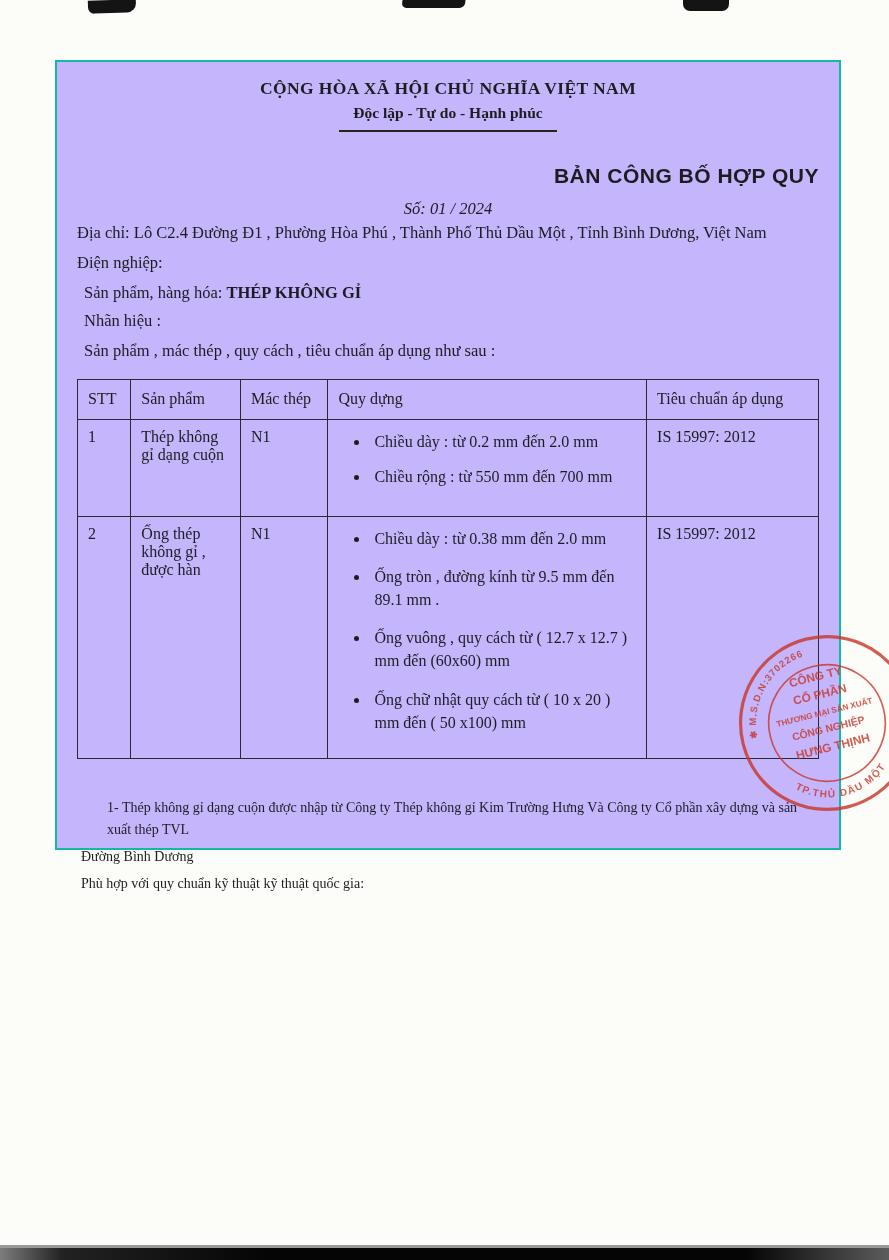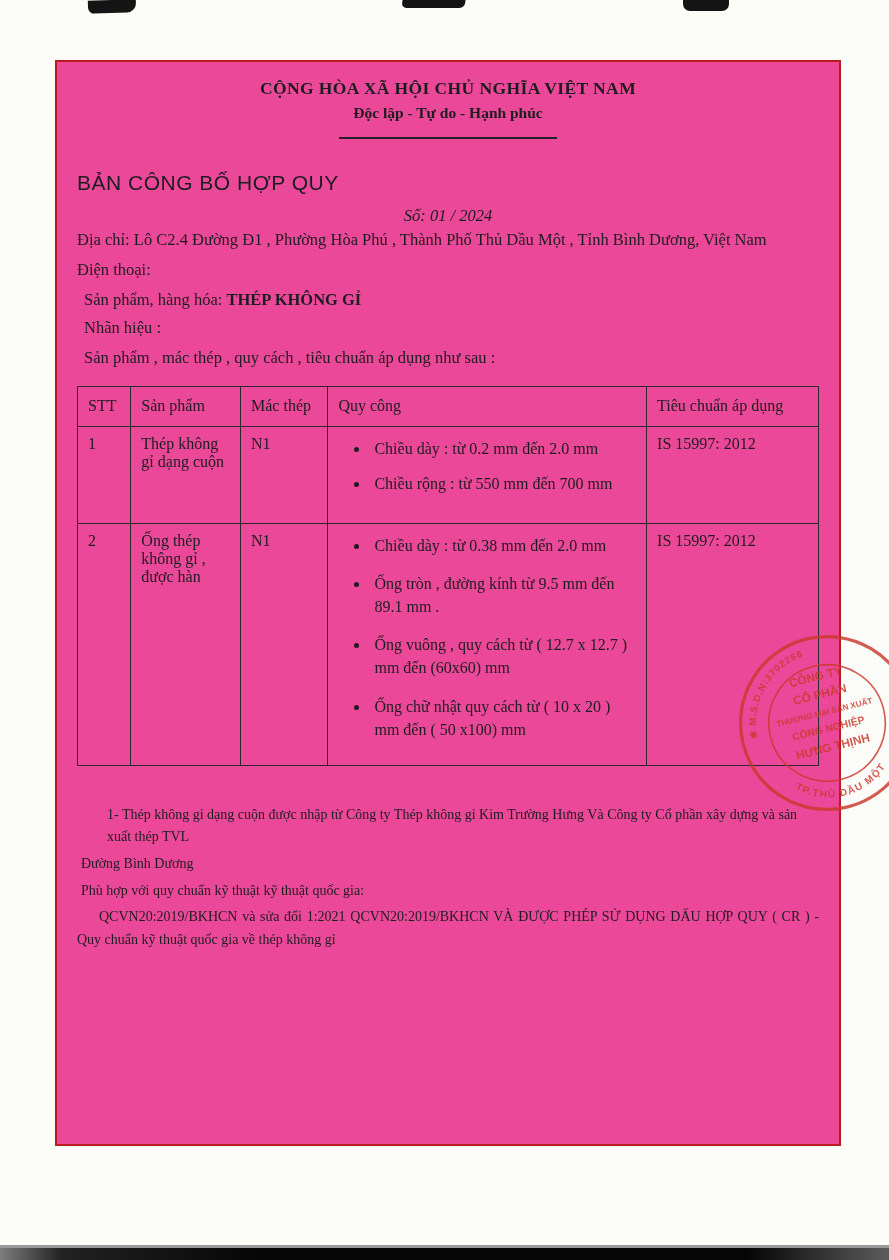--- a/index.html
+++ b/index.html
@@ -14,9 +14,9 @@
   .page-frame {
     position:absolute;
     left:55px; top:60px;
-    width:786px; height:1086px;
-    border:2px solid #b91c1c;
-    background:#ec4899;
+    width:786px; height:790px;
+    border:2px solid #14b8a6;
+    background:#c4b5fd;
   }
   .content {
     position:absolute;

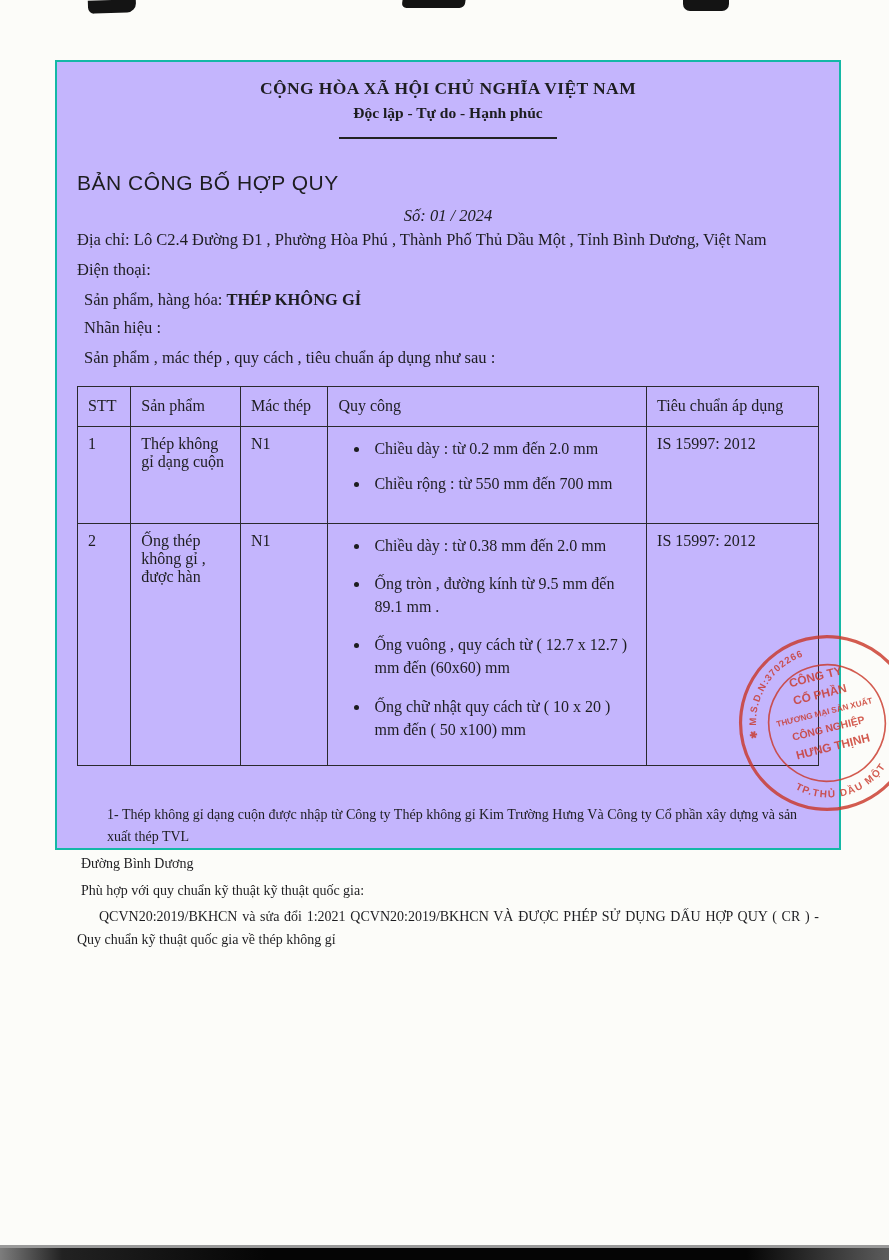--- a/index.html
+++ b/index.html
@@ -39,7 +39,7 @@
   .motto .underlined {
     display:inline-block;
     border-bottom:2px solid #222;
-    padding:0 14px 15px 14px;
+    padding:0 14px 8px 14px;
   }
   .doc-title {
     text-align:left;

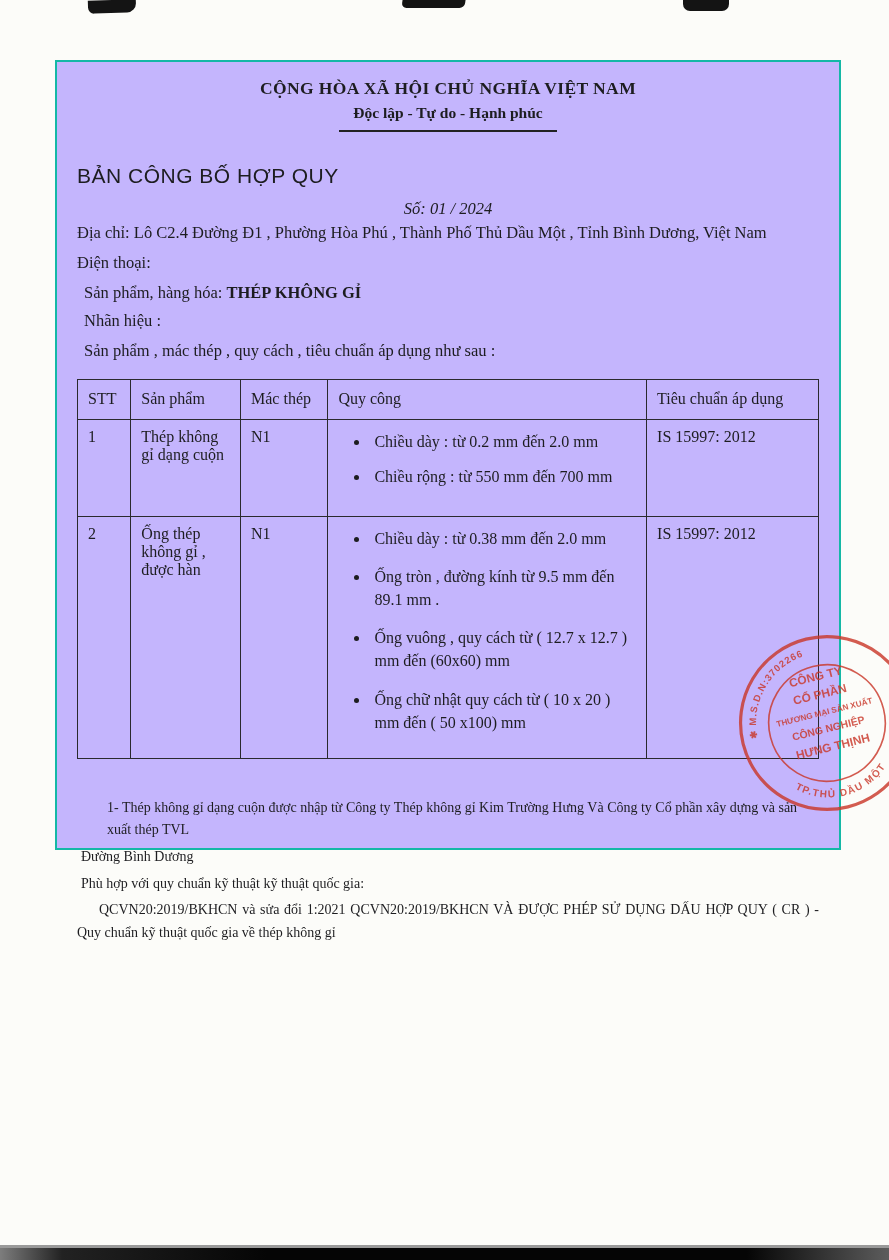--- a/index.html
+++ b/index.html
@@ -42,8 +42,8 @@
     padding:0 14px 8px 14px;
   }
   .doc-title {
-    text-align:left;
-    font-weight:normal;
+    text-align:right;
+    font-weight:bold;
     font-family:"Liberation Sans", sans-serif;
     font-size:21px;
     letter-spacing:.5px;

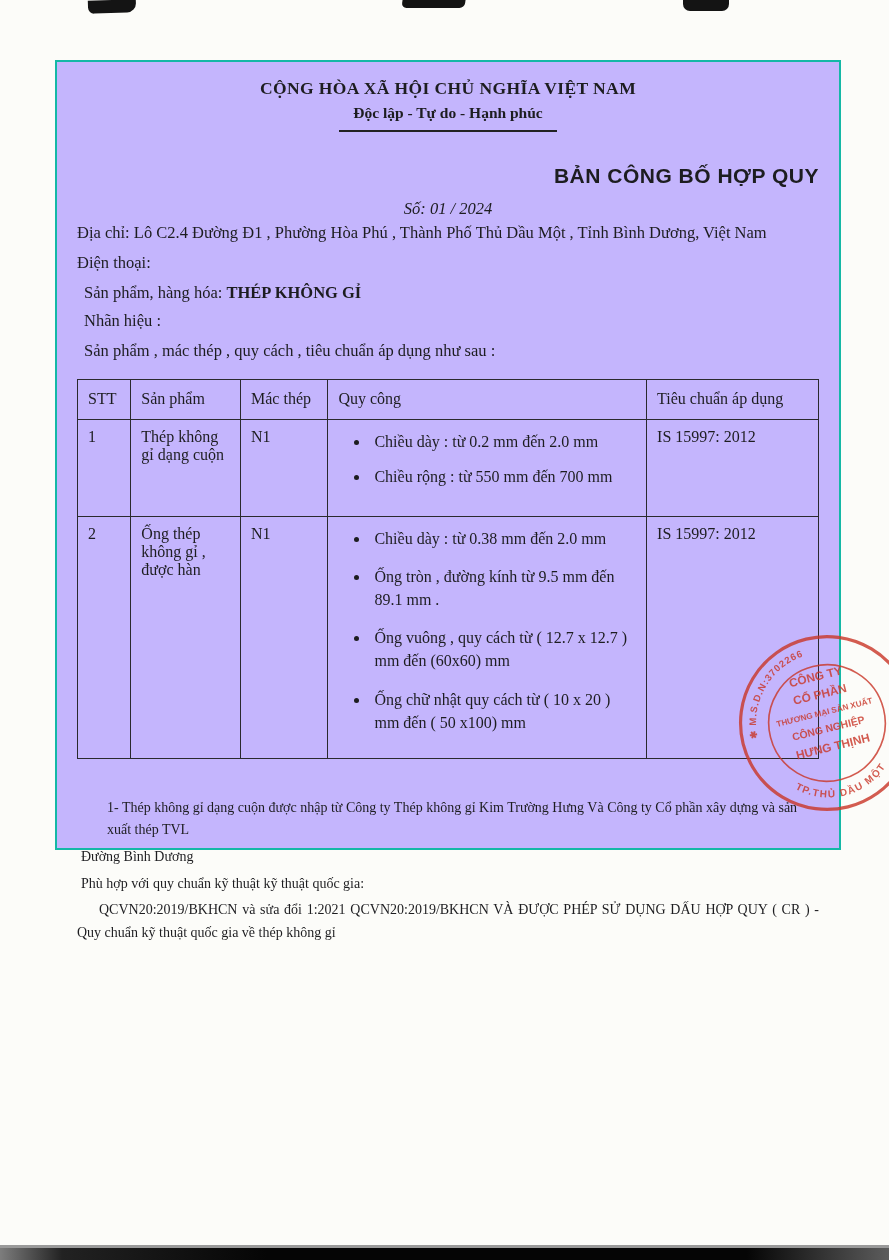--- a/index.html
+++ b/index.html
@@ -144,7 +144,7 @@
     <div class="doc-number">Số: 01 / 2024</div>
 
     <p class="para p-addr">Địa chỉ: Lô C2.4 Đường Đ1 , Phường Hòa Phú , Thành Phố Thủ Dầu Một , Tỉnh Bình Dương, Việt Nam</p>
-    <p class="para p-phone">Điện thoại:</p>
+    <p class="para p-phone">Điện nghiệp:</p>
     <p class="para p-product"><span>Sản phẩm, hàng hóa: </span><b>THÉP KHÔNG GỈ</b></p>
     <p class="para p-brand">Nhãn hiệu :</p>
     <p class="para p-intro">Sản phẩm , mác thép , quy cách , tiêu chuẩn áp dụng như sau :</p>

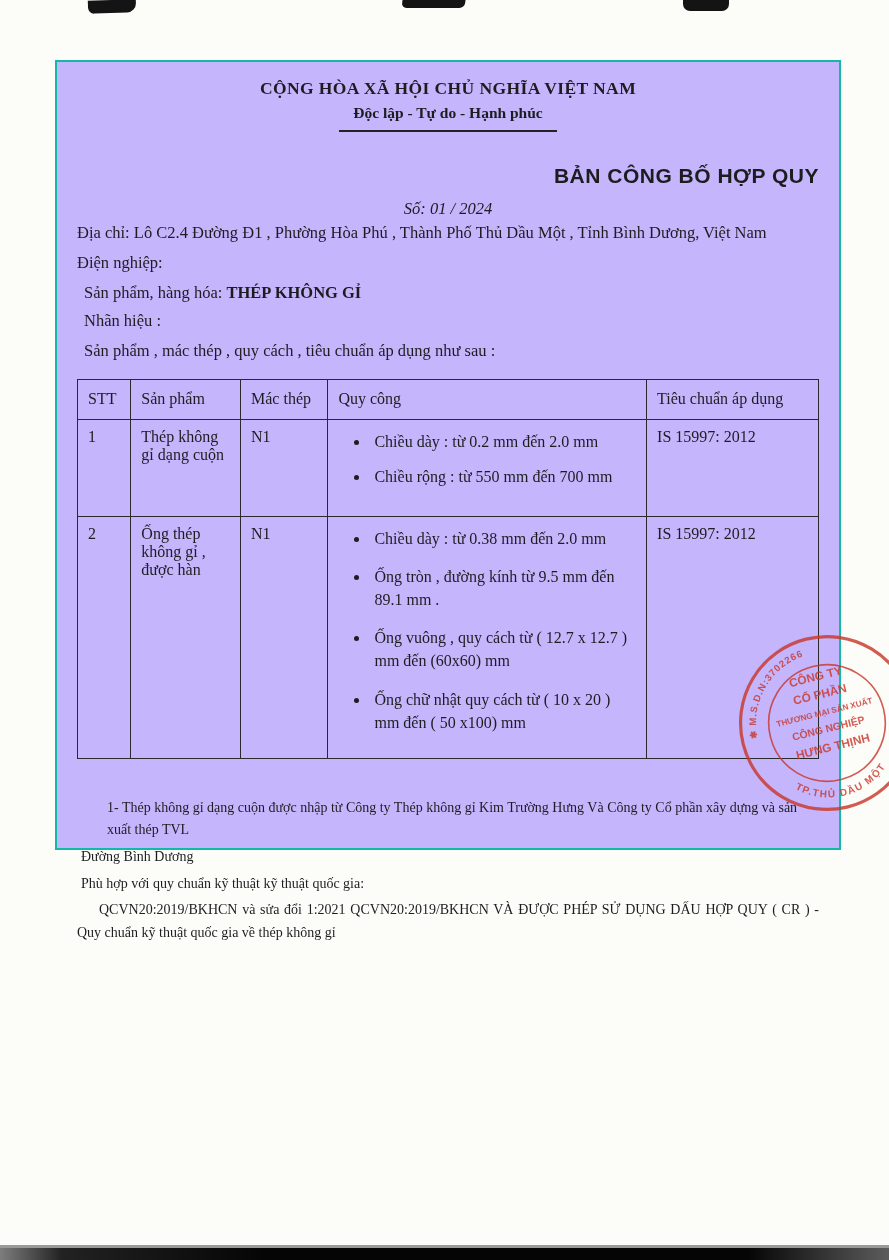--- a/index.html
+++ b/index.html
@@ -162,7 +162,7 @@
           <th>STT</th>
           <th>Sản phẩm</th>
           <th>Mác thép</th>
-          <th>Quy công</th>
+          <th>Quy dựng</th>
           <th>Tiêu chuẩn áp dụng</th>
         </tr>
       </thead>

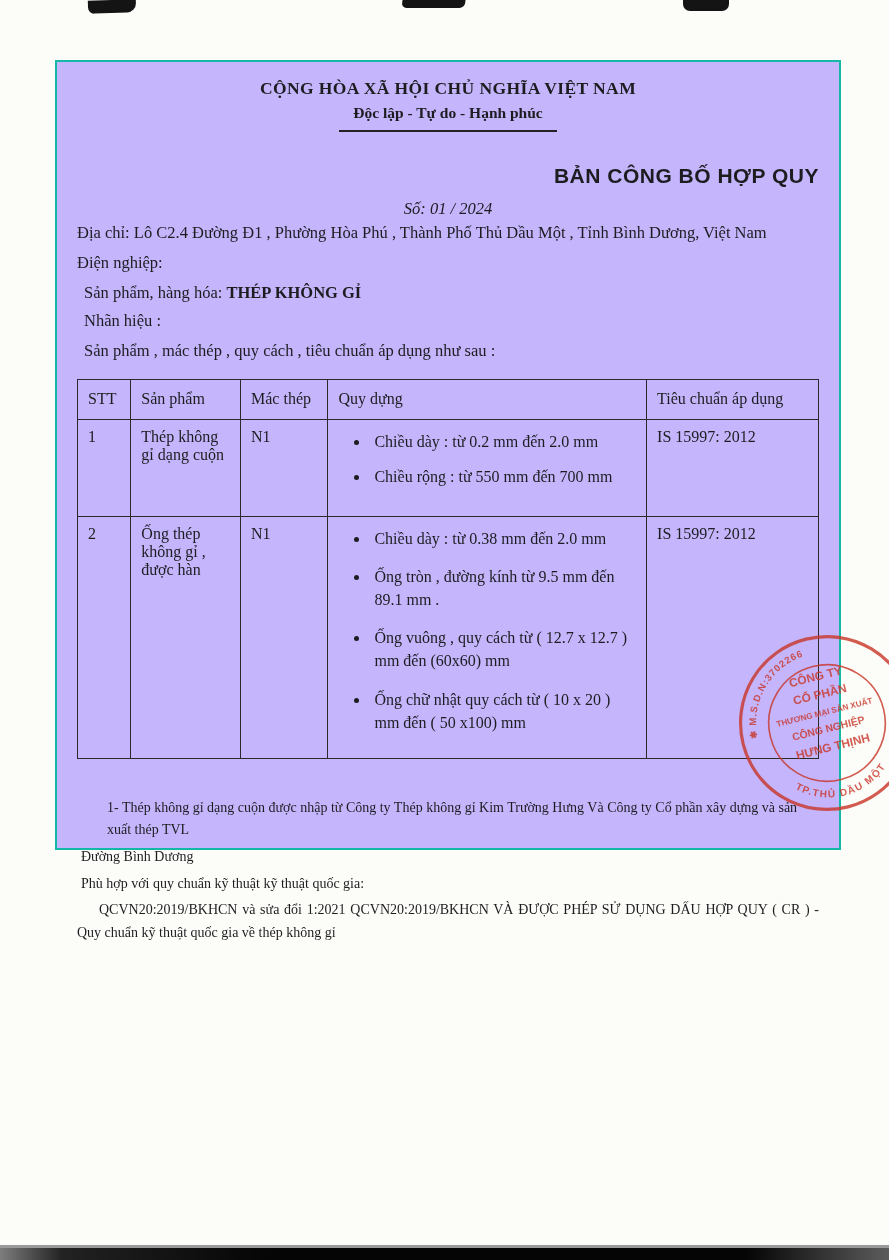--- a/index.html
+++ b/index.html
@@ -200,7 +200,6 @@
       <p class="note-1">1- Thép không gỉ dạng cuộn được nhập từ Công ty Thép không gỉ Kim Trường Hưng Và Công ty Cổ phần xây dựng và sản xuất thép TVL</p>
       <p class="province-line">Đường Bình Dương</p>
       <p class="conformity-line">Phù hợp với quy chuẩn kỹ thuật kỹ thuật quốc gia:</p>
-      <p class="regulation-paragraph">QCVN20:2019/BKHCN và sửa đổi 1:2021 QCVN20:2019/BKHCN VÀ ĐƯỢC PHÉP SỬ DỤNG DẤU HỢP QUY ( CR ) -  Quy chuẩn kỹ thuật quốc gia về thép không gỉ</p>
     </div>
 
   </div>

